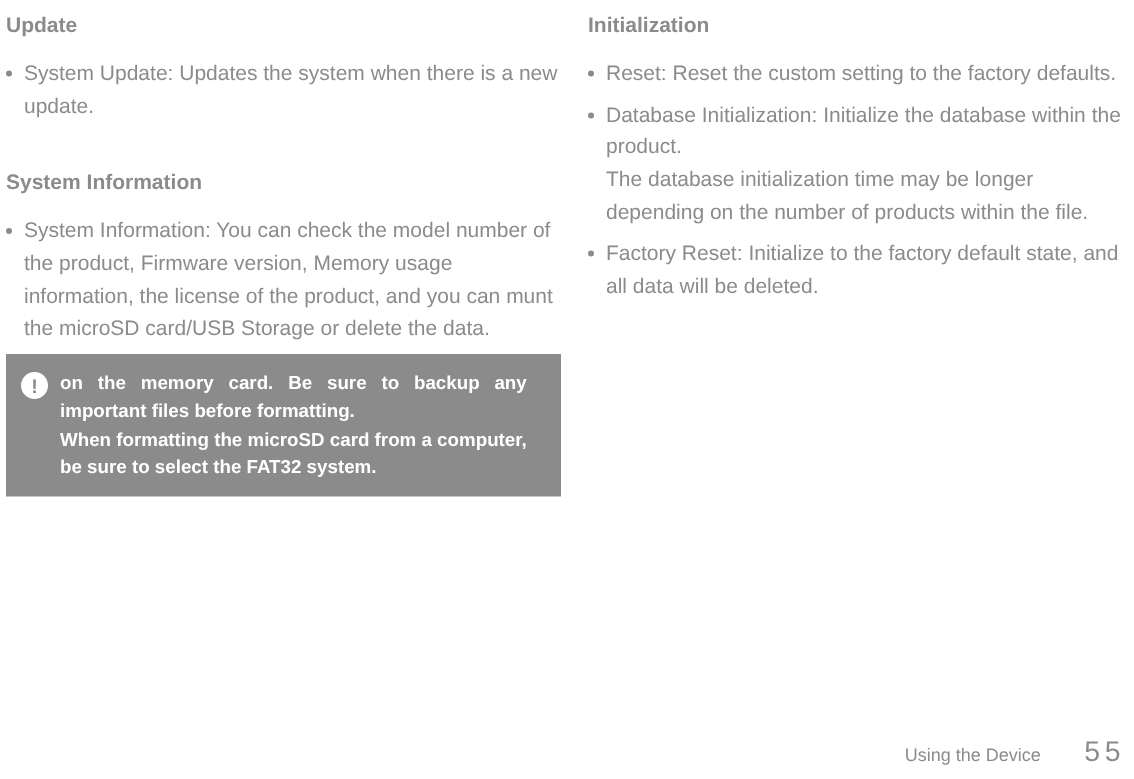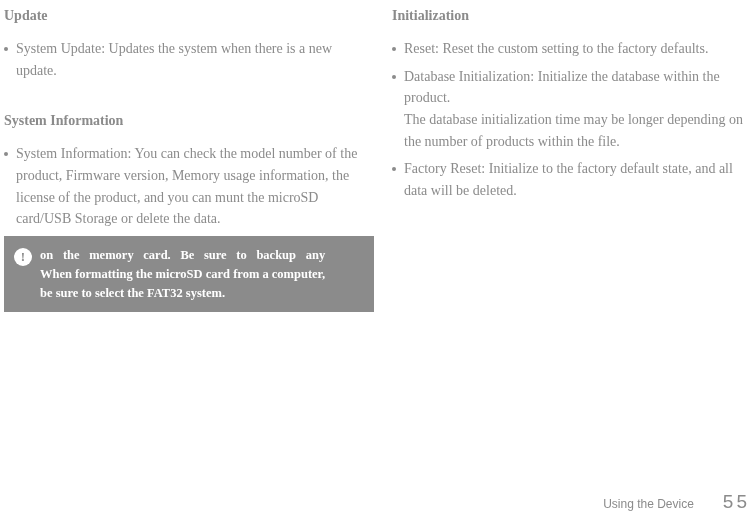--- a/index.html
+++ b/index.html
@@ -21,7 +21,6 @@
     }
     .col {
       flex: 1;
-      font-family: Liberation Serif, serif;
     }
     .col-left {
       width: 370px;

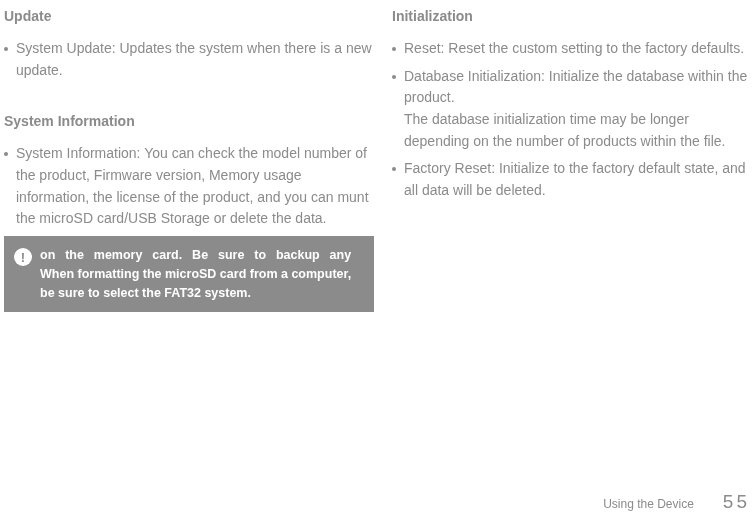--- a/index.html
+++ b/index.html
@@ -133,6 +133,7 @@
       <div class="warning-icon">!</div>
       <div class="warning-text">
         <div class="warning-line1">on the memory card. Be sure to backup any</div>
+        <div>important files before formatting.</div>
         <div class="warning-line-normal">When formatting the microSD card from a computer,</div>
         <div>be sure to select the FAT32 system.</div>
       </div>

